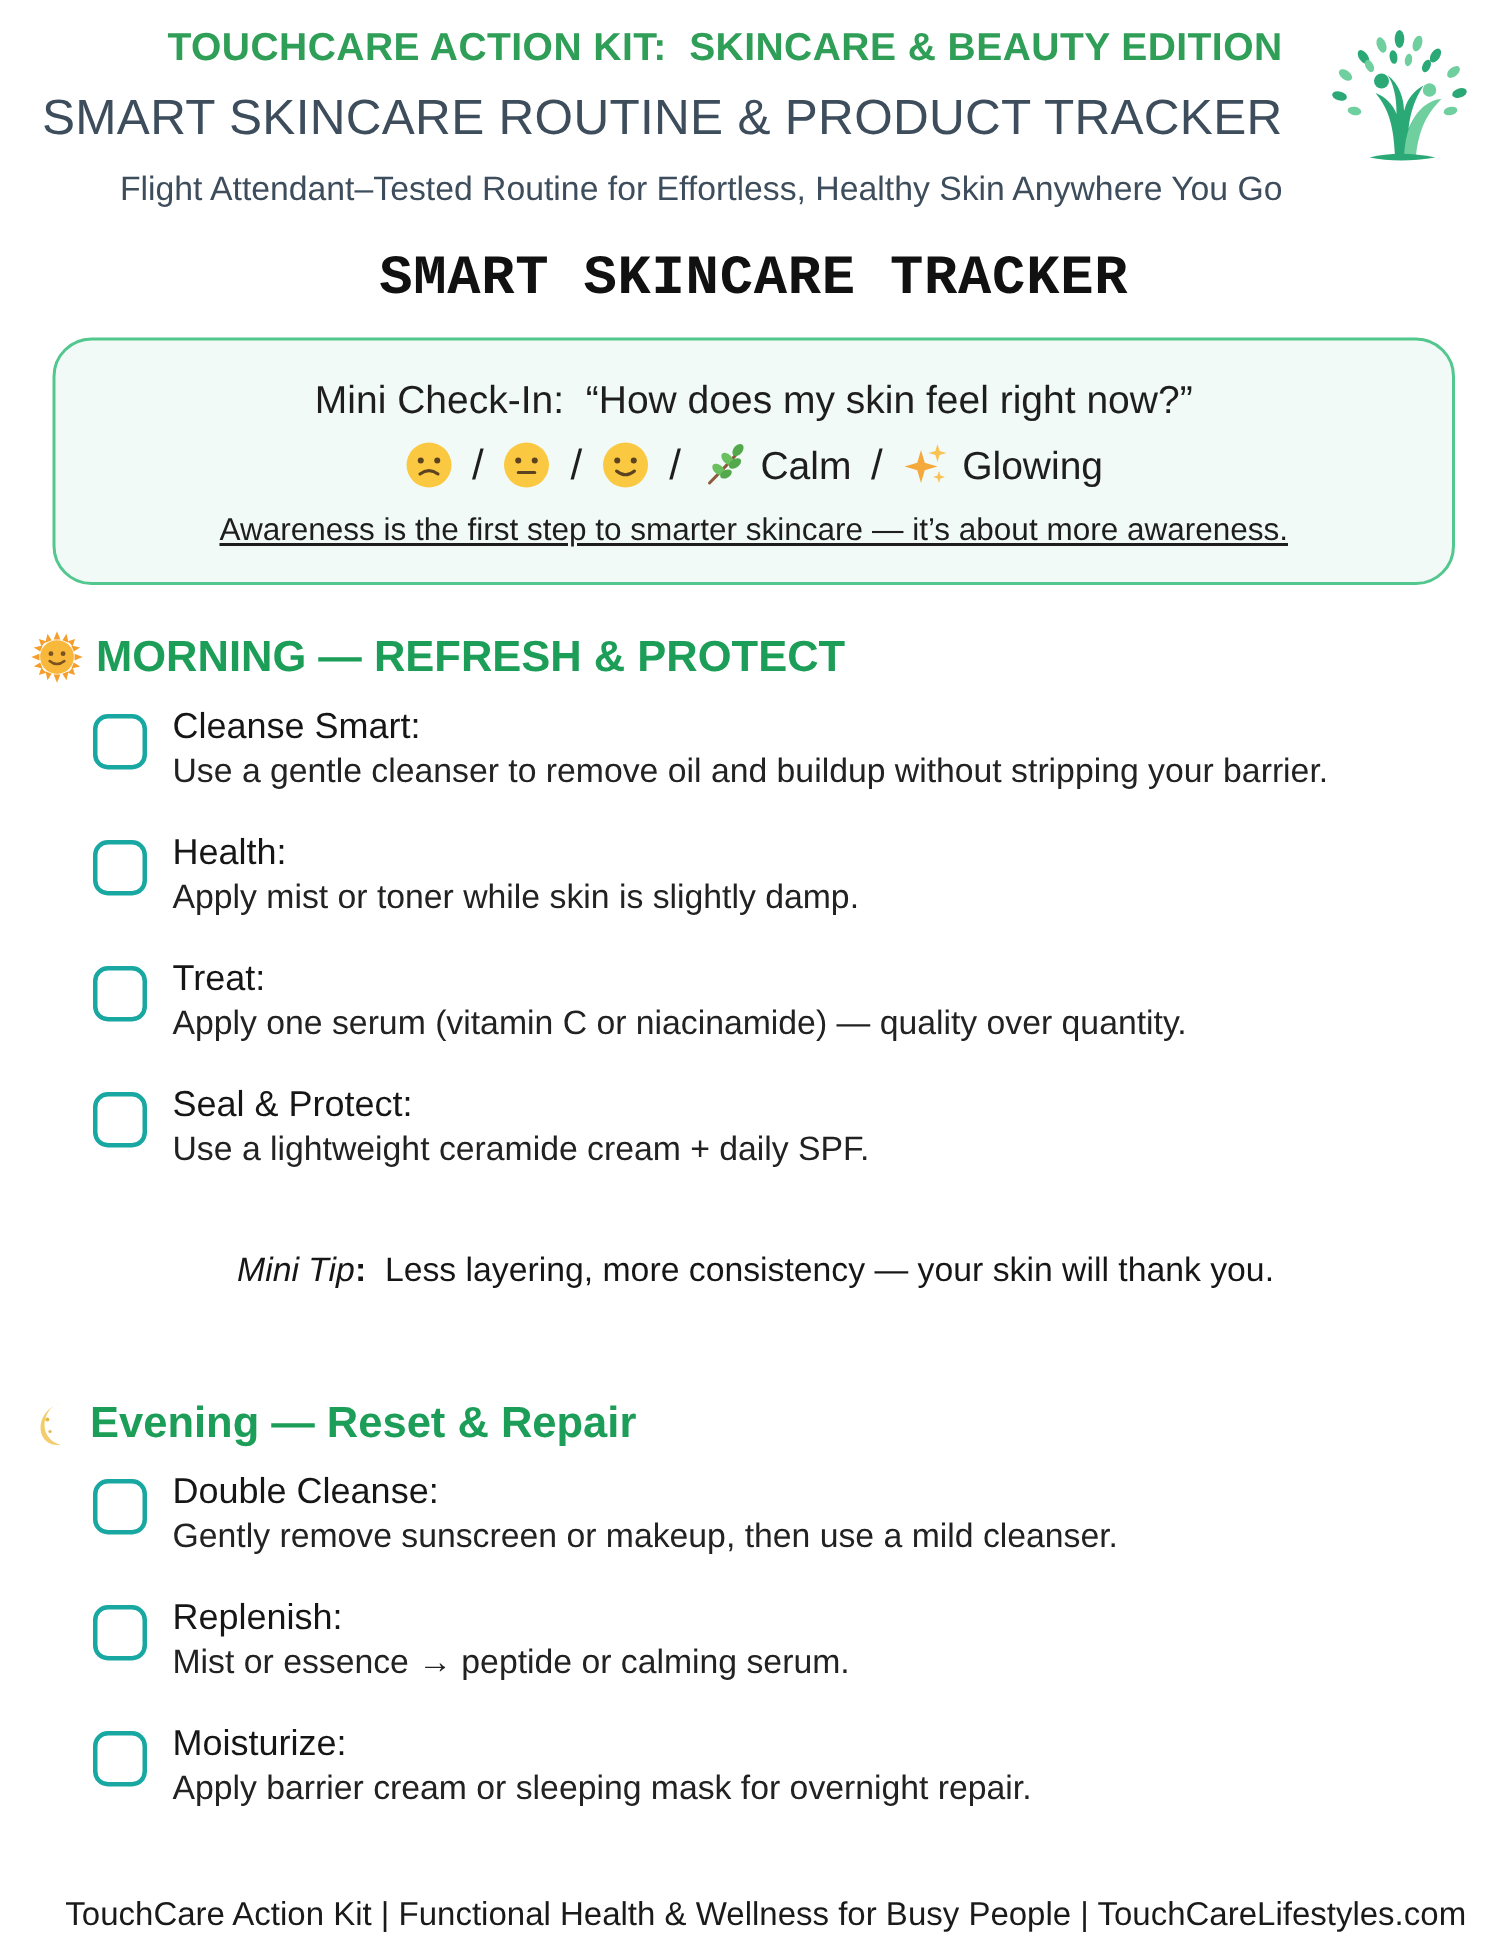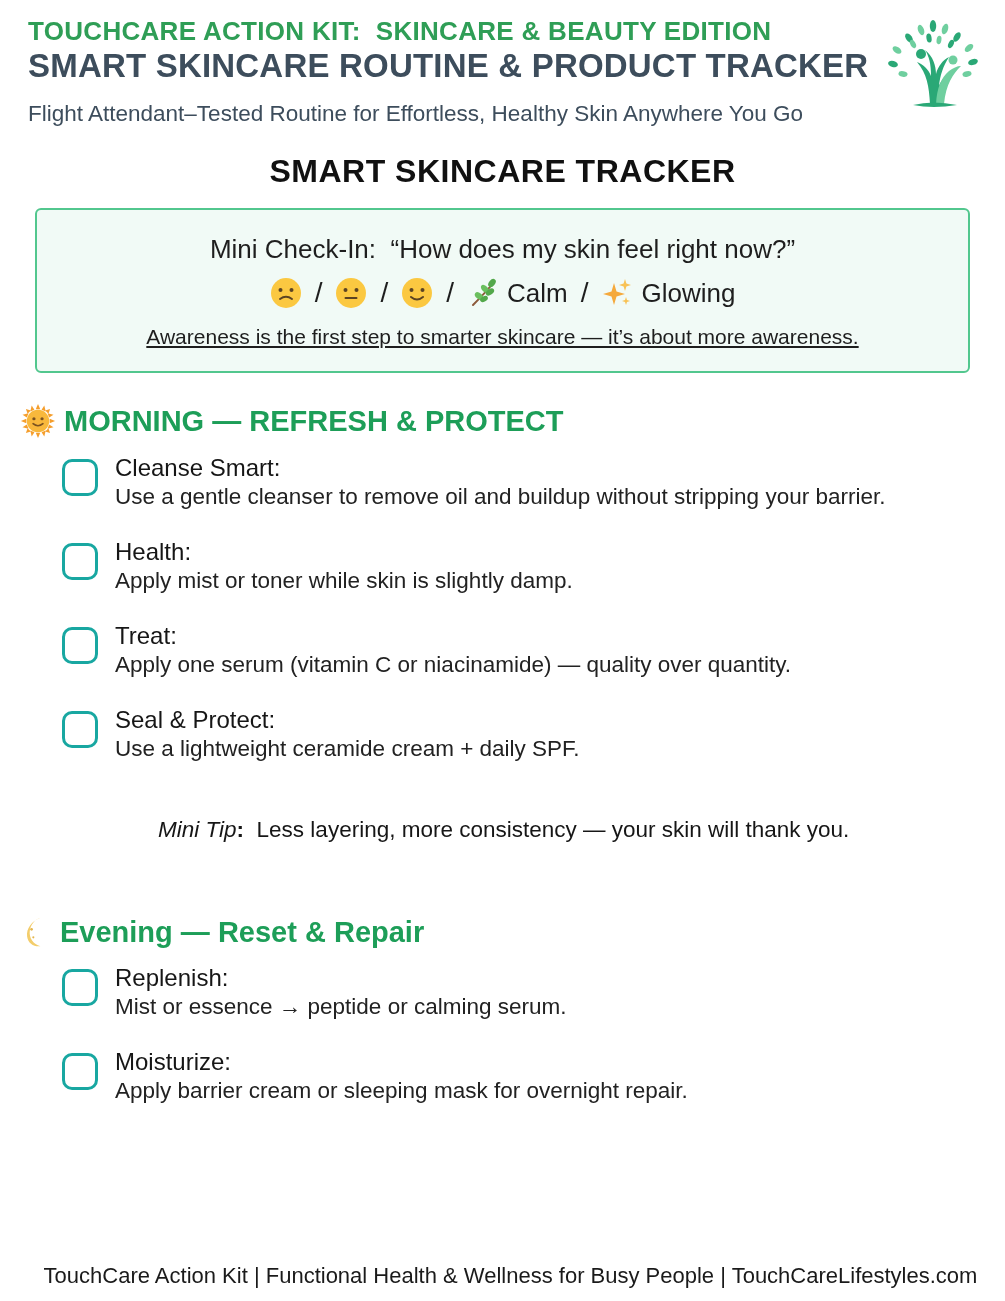--- a/index.html
+++ b/index.html
@@ -17,6 +17,7 @@
   .header {
     display:flex; justify-content:space-between; align-items:flex-start;
     padding:16px 18px 0 28px;
+    text-align:right;
   }
   .header-text { line-height:1.18; }
   .kicker {

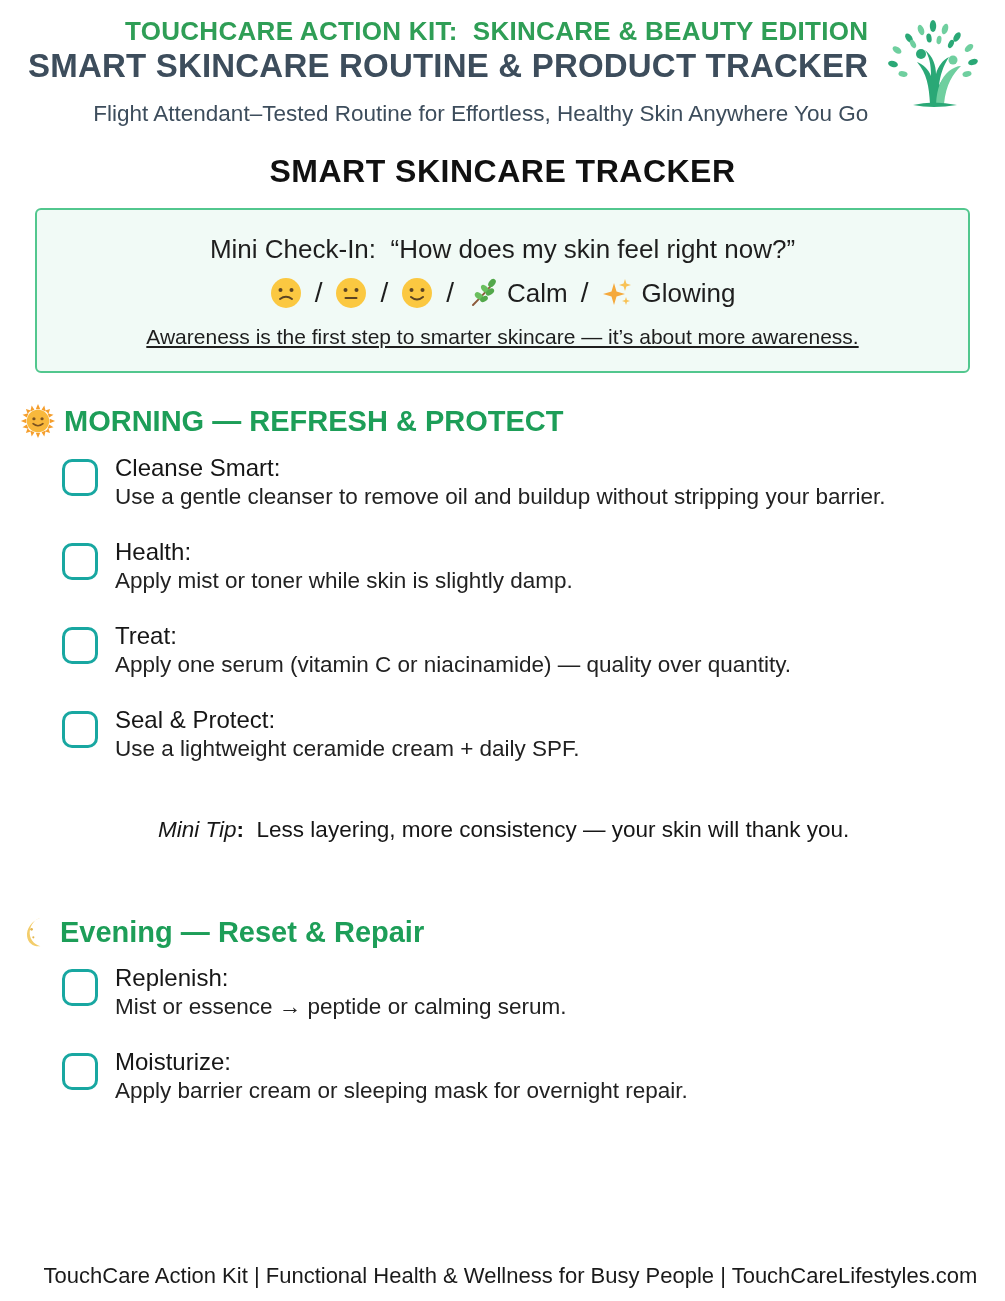--- a/index.html
+++ b/index.html
@@ -24,8 +24,8 @@
     font-size:26px; font-weight:700; color:#2f9e56; letter-spacing:.3px;
   }
   .doc-title {
-    font-size:33px; font-weight:700; color:#3d4d5c; letter-spacing:.2px;
-    margin-top:0;
+    font-size:33px; font-weight:400; color:#3d4d5c; letter-spacing:.2px;
+    margin-top:12px;
   }
   .doc-subtitle {
     font-size:22.5px; font-weight:400; color:#3d4d5c; margin-top:15px;

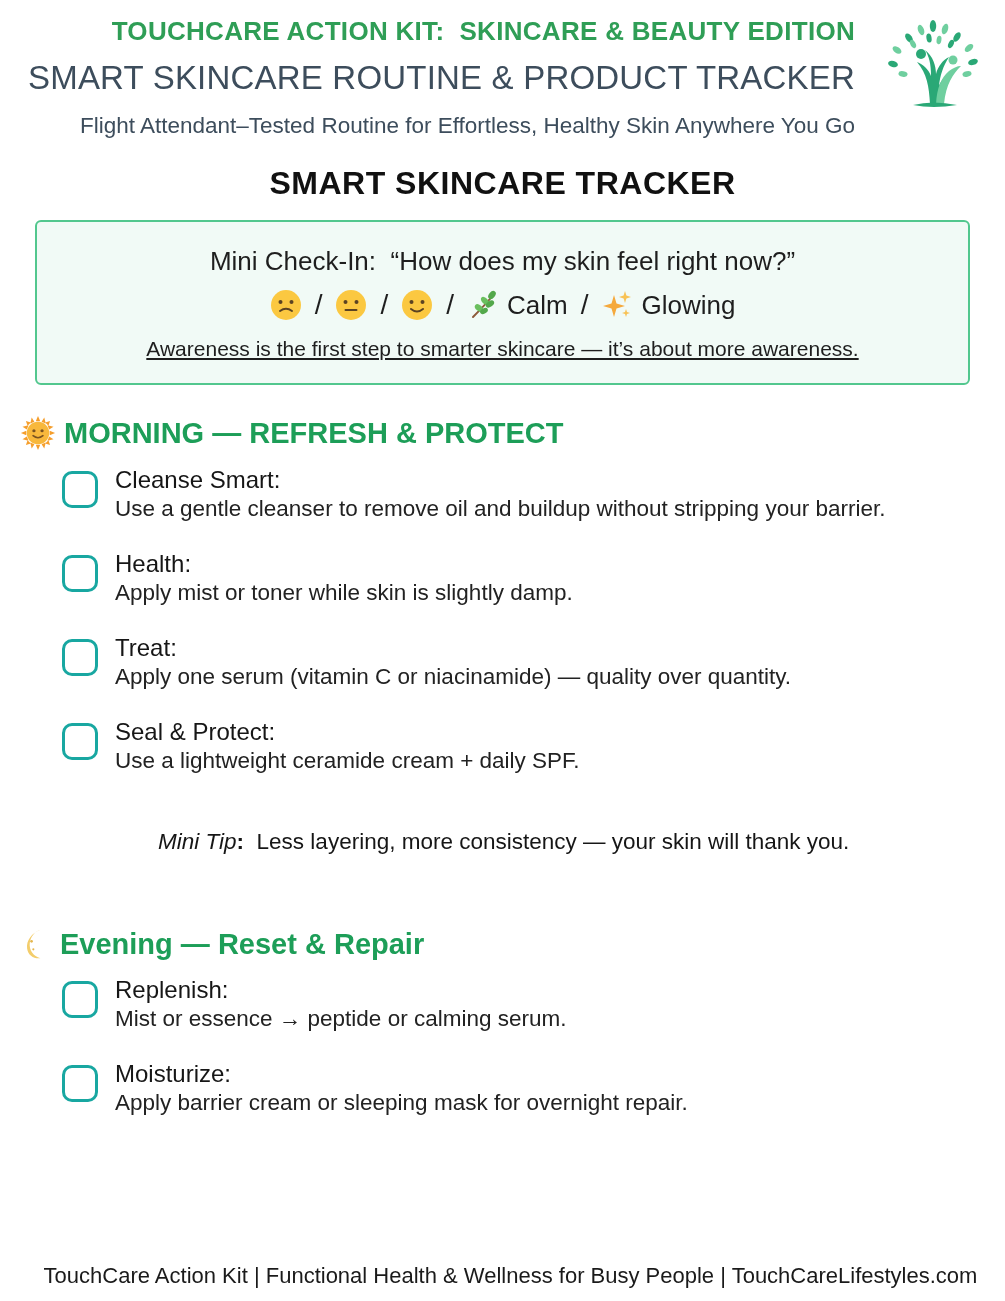--- a/index.html
+++ b/index.html
@@ -34,8 +34,8 @@
 
   
   .main-title {
-    text-align:center; font-size:32px; font-weight:700; color:#111;
-    margin-top:26px; letter-spacing:.5px;
+    text-align:center; font-size:37px; font-weight:700; color:#111;
+    margin-top:26px; letter-spacing:.5px;font-family:Liberation Mono, monospace;
   }
 
   

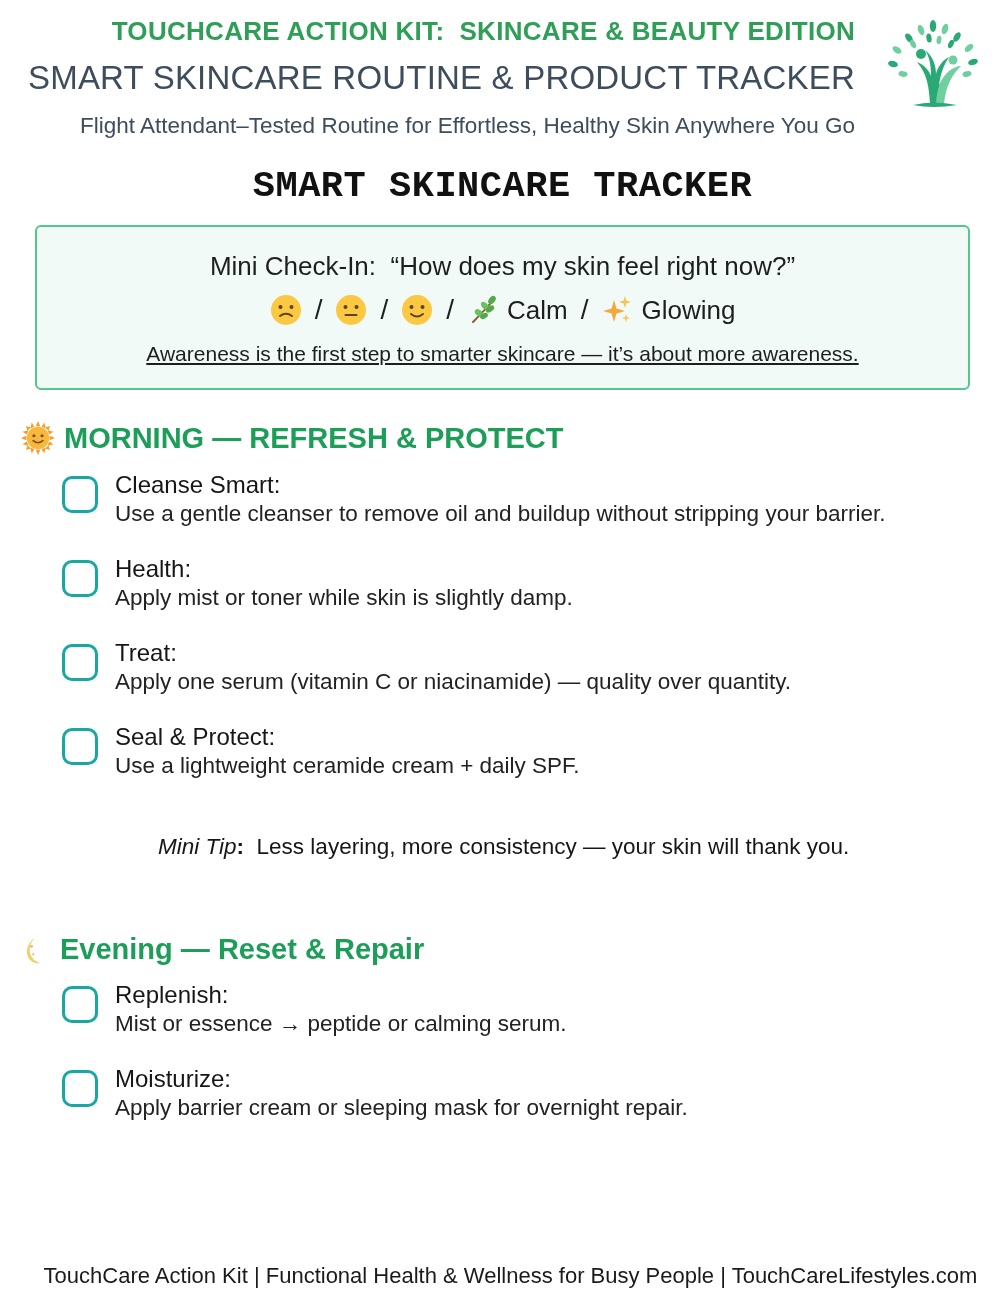--- a/index.html
+++ b/index.html
@@ -42,7 +42,7 @@
   .checkin-box {
     margin:18px 35px 0 35px;
     border:2.5px solid #52c78e;
-    border-radius:6px;
+    border-radius:26px;
     background:#f1faf6;
     text-align:center;
     padding:24px 20px 22px 20px;

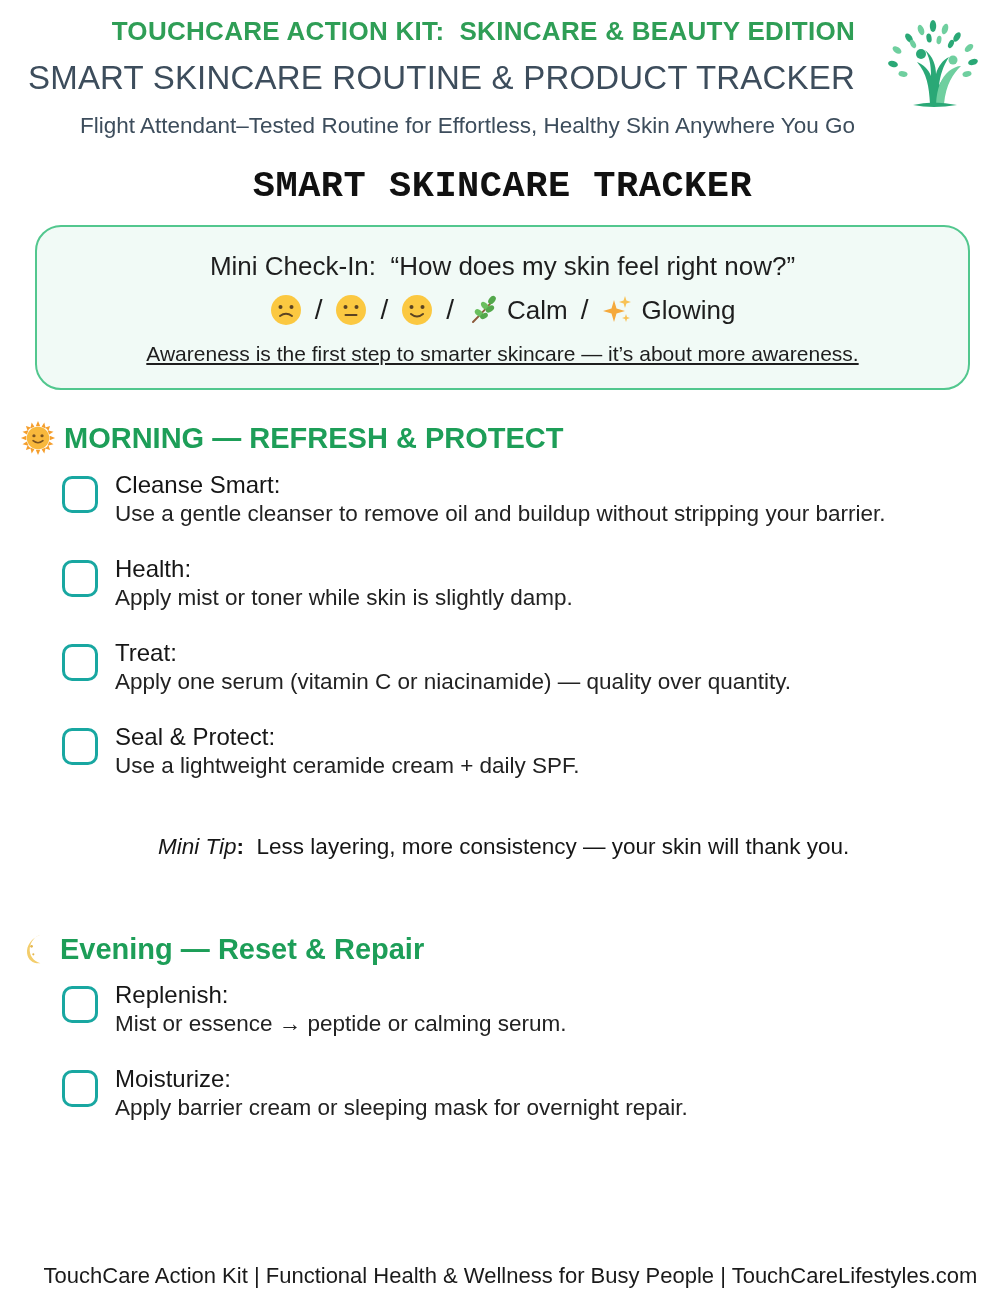--- a/index.html
+++ b/index.html
@@ -262,6 +262,13 @@
     <span>Evening — Reset &amp; Repair</span>
   </div>
 
+  <div class="item">
+    <div class="checkbox"></div>
+    <div class="item-text">
+      <div class="item-title">Double Cleanse:</div>
+      <div class="item-desc">Gently remove sunscreen or makeup, then use a mild cleanser.</div>
+    </div>
+  </div>
 
   <div class="item">
     <div class="checkbox"></div>

